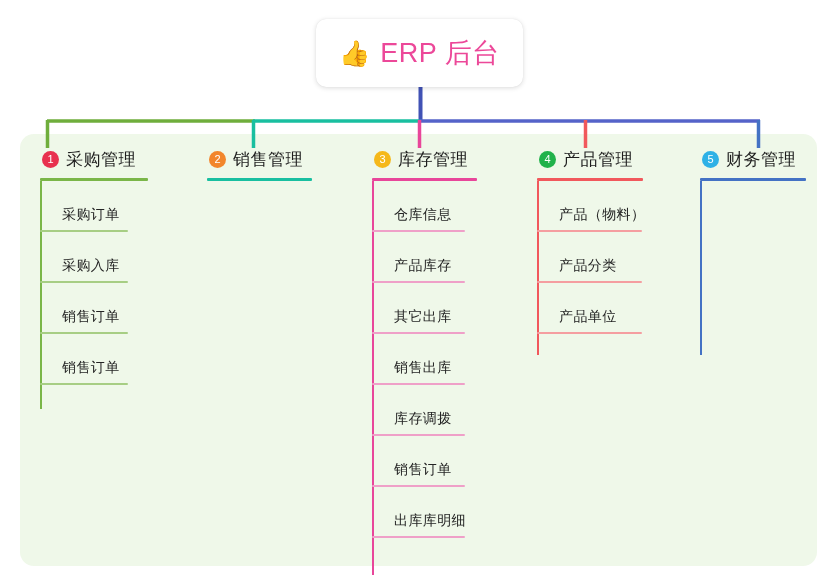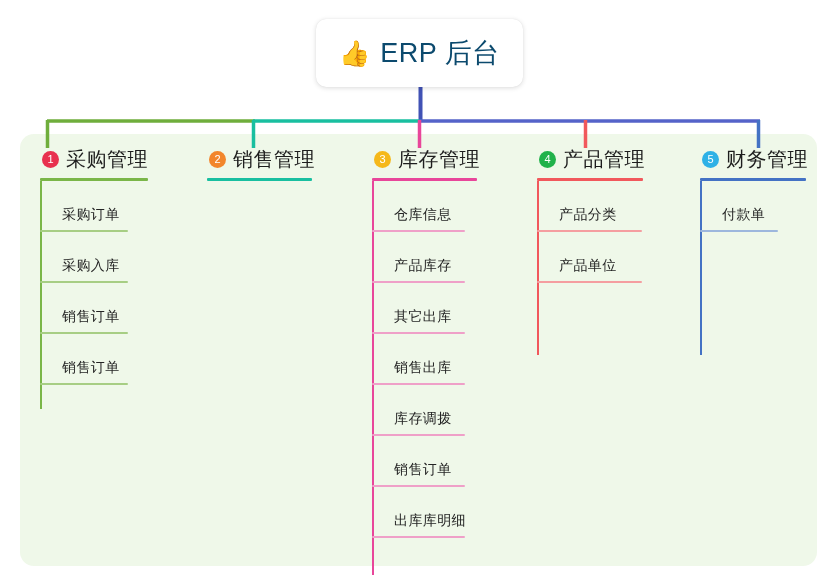--- a/index.html
+++ b/index.html
@@ -45,7 +45,7 @@
   }
   .root-title {
     font-size: 27px;
-    color: #0c4a6e;
+    color: #ec4899;
     letter-spacing: 0.5px;
     white-space: nowrap;
   }

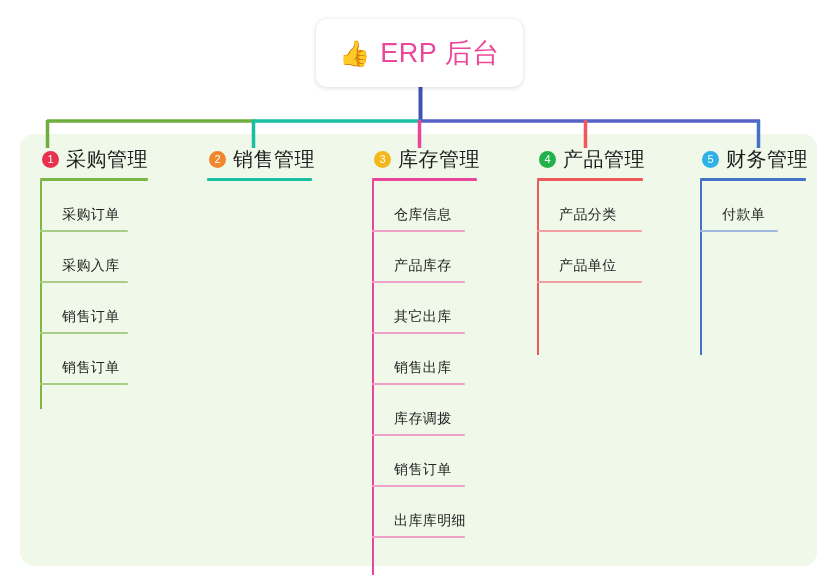--- a/index.html
+++ b/index.html
@@ -95,7 +95,7 @@
     font-family: "Liberation Sans", sans-serif;
   }
   .branch-label {
-    font-size: 20px;
+    font-size: 17px;
     color: #1d1d1d;
     letter-spacing: 0.5px;
   }

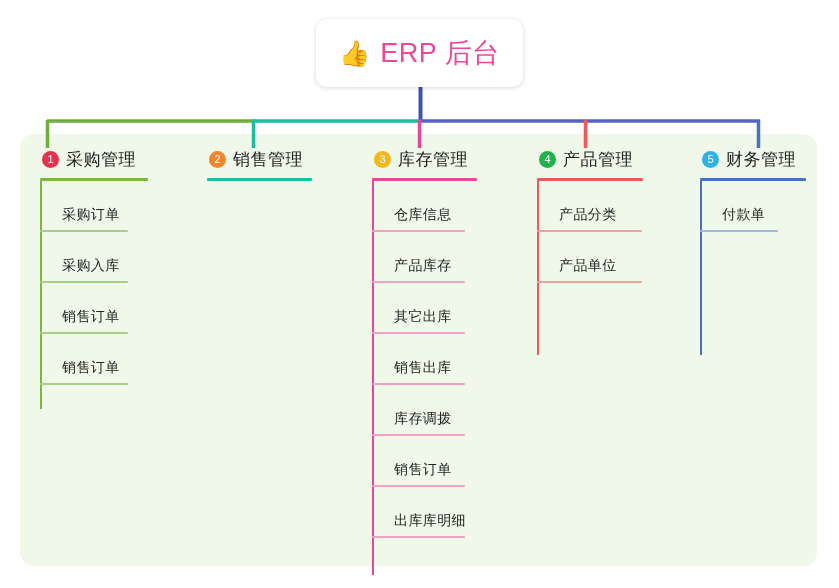--- a/index.html
+++ b/index.html
@@ -250,6 +250,10 @@
         <div class="branch-body">
           <div class="stem" style="background: rgb(241, 88, 92); height: 174px;"></div>
           <div class="leaf">
+            <span class="leaf-text">产品（物料）</span>
+            <span class="leaf-rule" style="background: rgb(245, 158, 160); width: 105px;"></span>
+          </div>
+          <div class="leaf">
             <span class="leaf-text">产品分类</span>
             <span class="leaf-rule" style="background: rgb(245, 158, 160); width: 105px;"></span>
           </div>

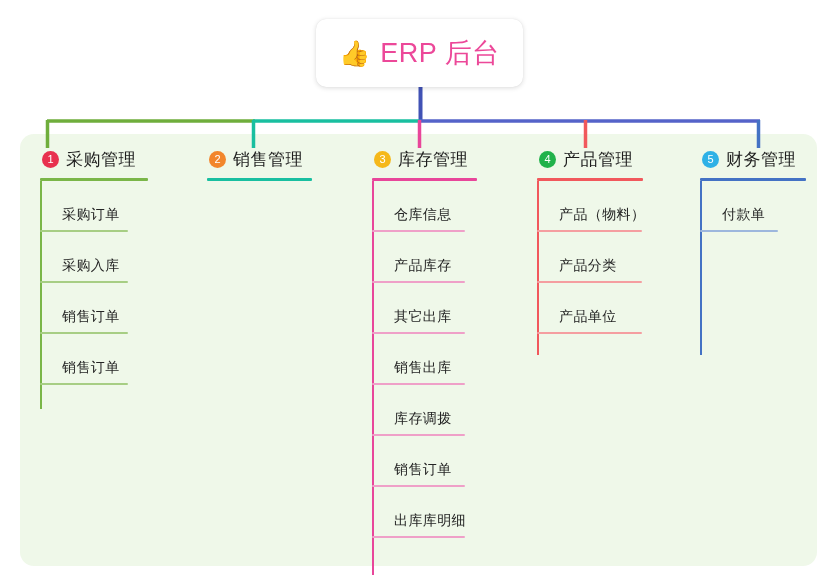--- a/index.html
+++ b/index.html
@@ -271,10 +271,6 @@
         <div class="head-rule" style="background: rgb(68, 114, 196); width: 106px;"></div>
         <div class="branch-body">
           <div class="stem" style="background: rgb(68, 114, 196); height: 174px;"></div>
-          <div class="leaf">
-            <span class="leaf-text">付款单</span>
-            <span class="leaf-rule" style="background: rgb(157, 183, 221); width: 78px;"></span>
-          </div>
         </div>
       </div>
     </div>

